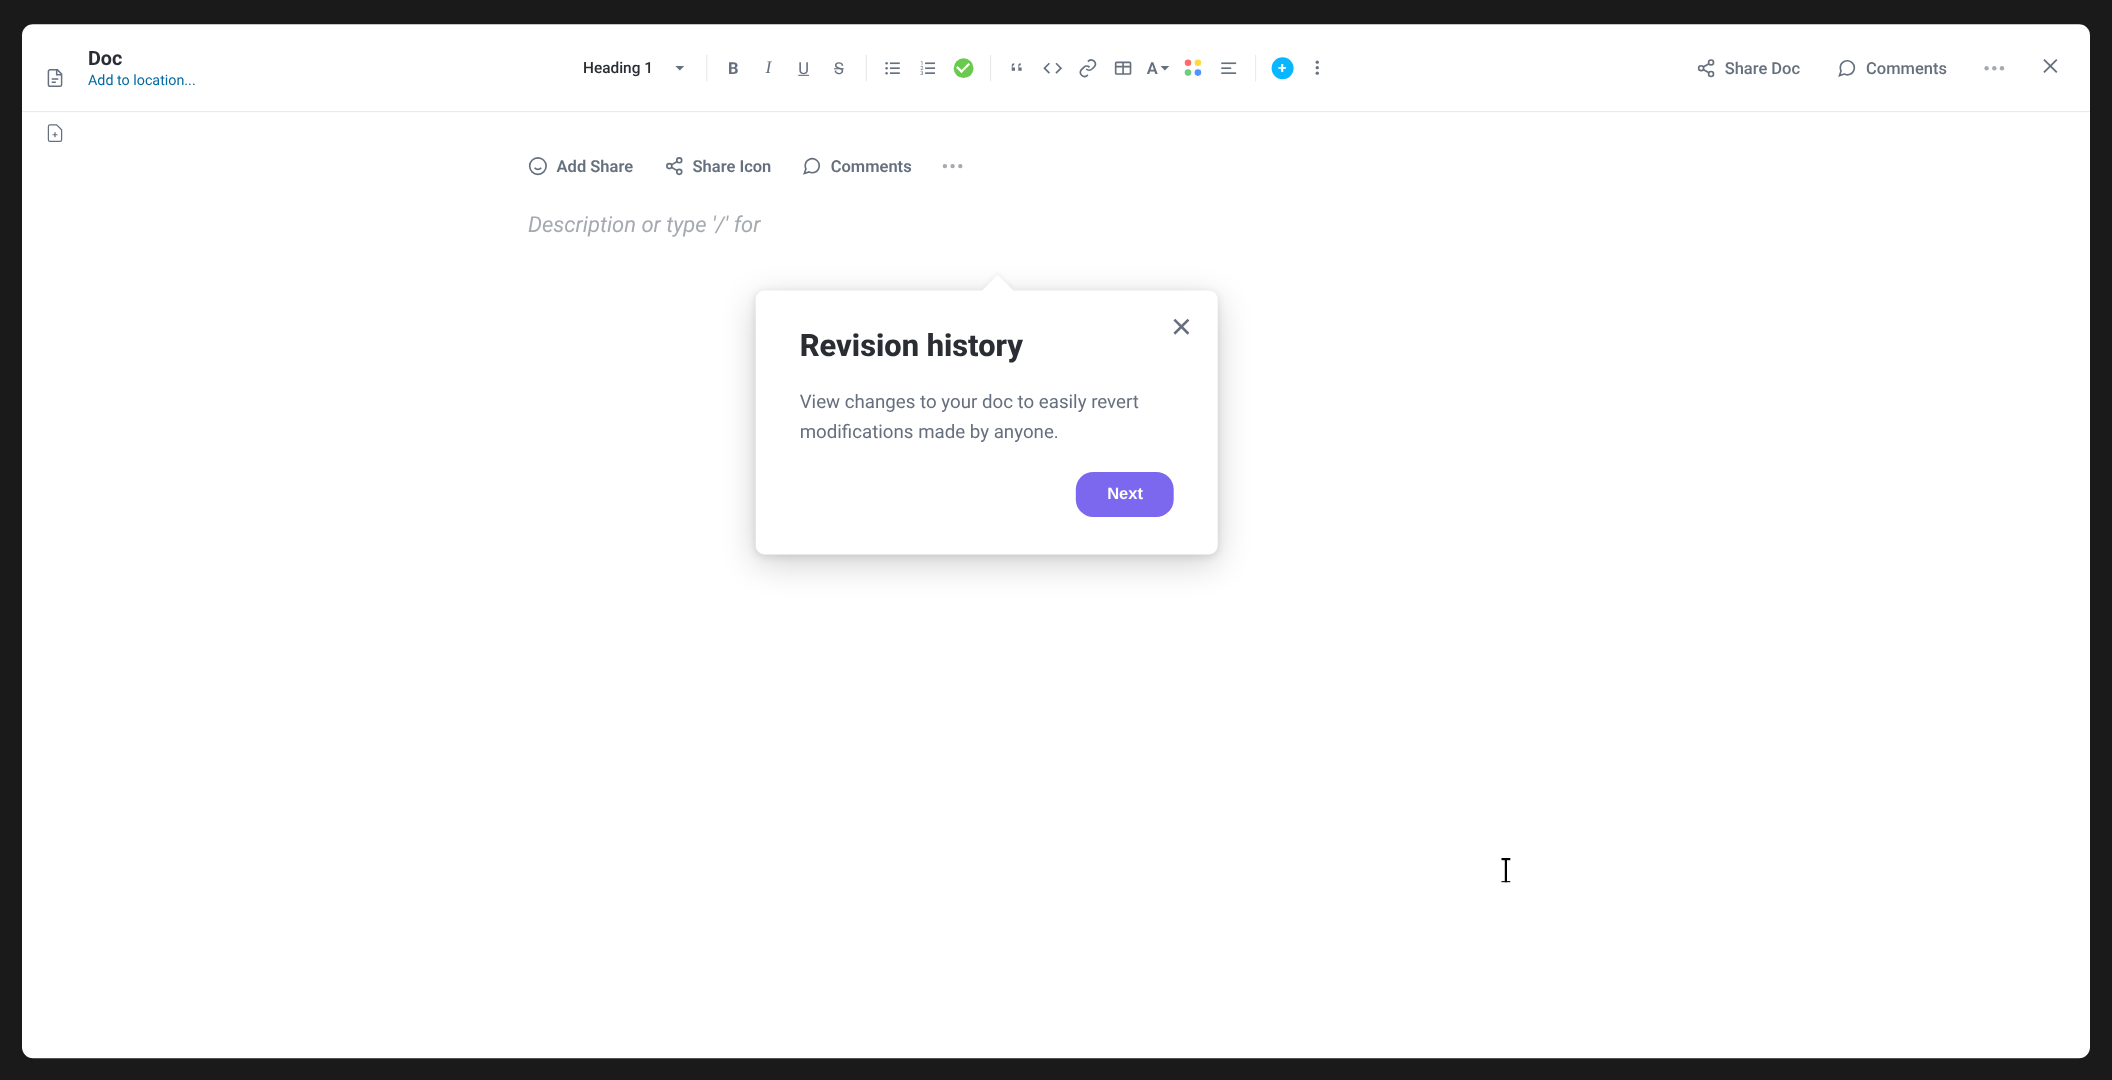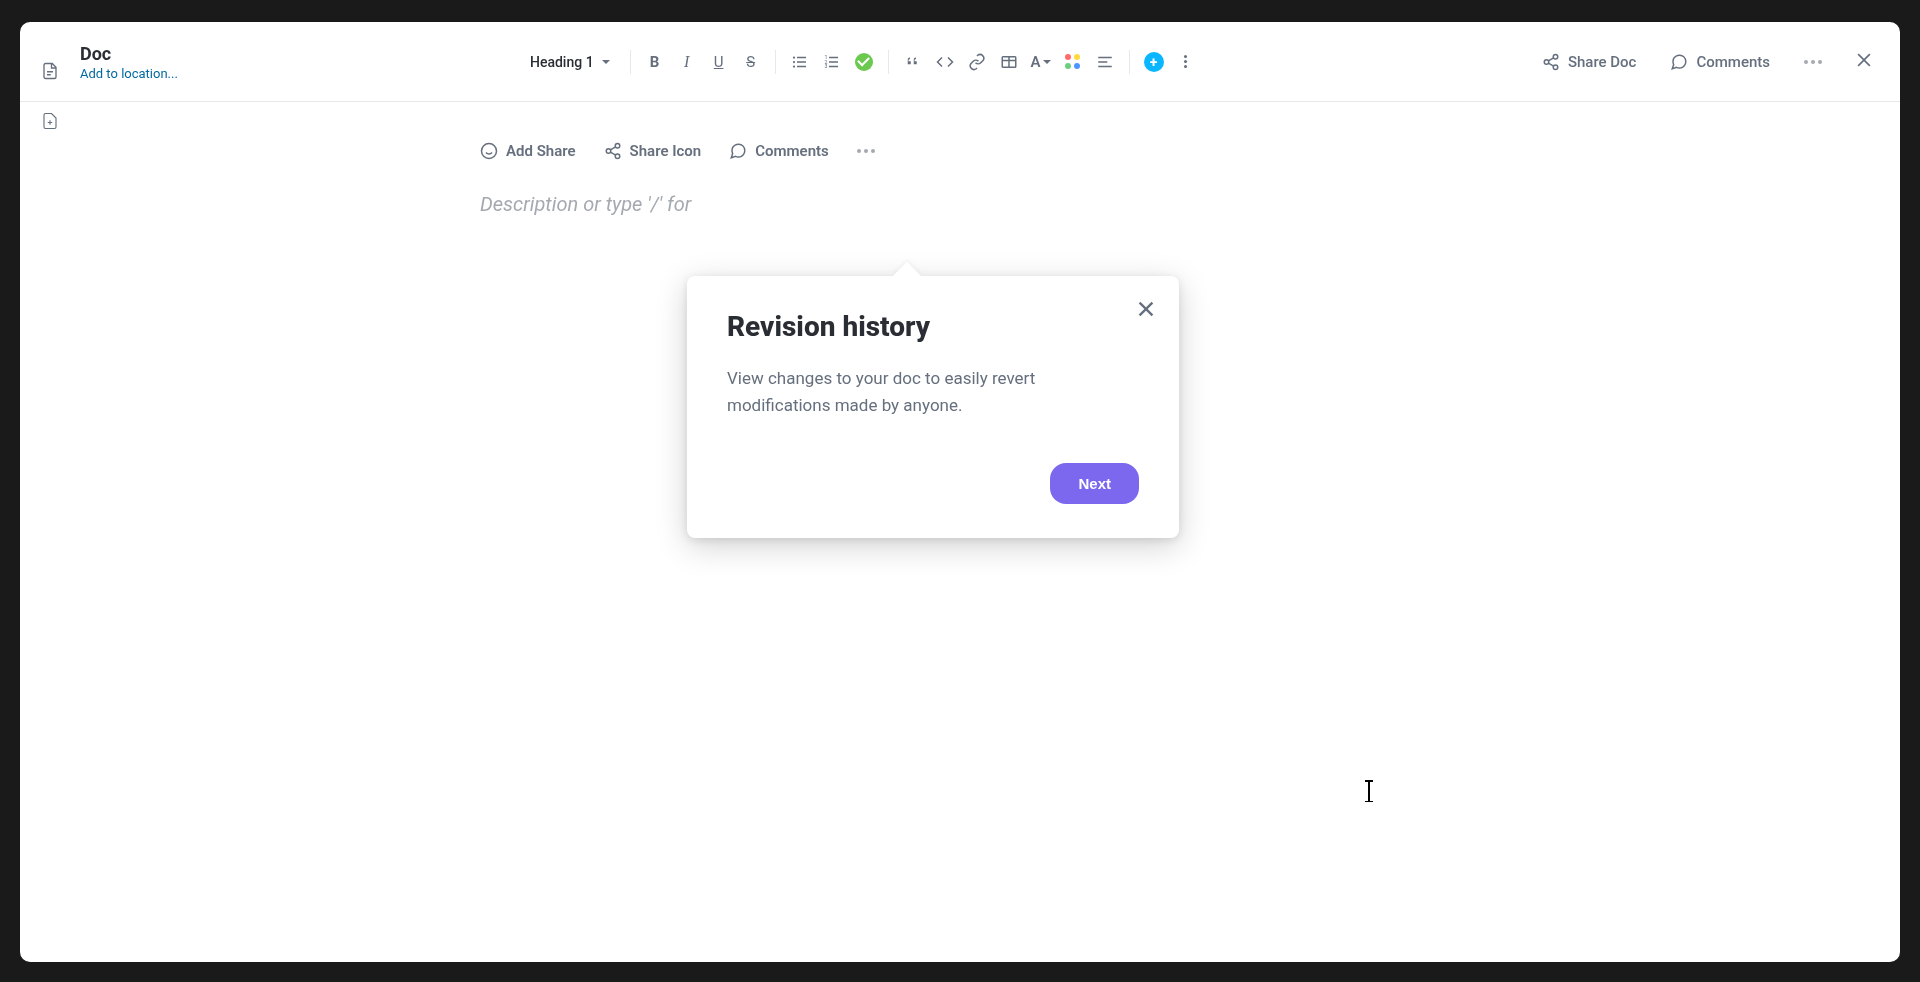--- a/index.html
+++ b/index.html
@@ -100,7 +100,7 @@
     .heading-selector {
       display: flex;
       align-items: center;
-      gap: 8px;
+      gap: 20px;
       padding: 6px 10px;
       font-size: 14px;
       color: #2a2e34;

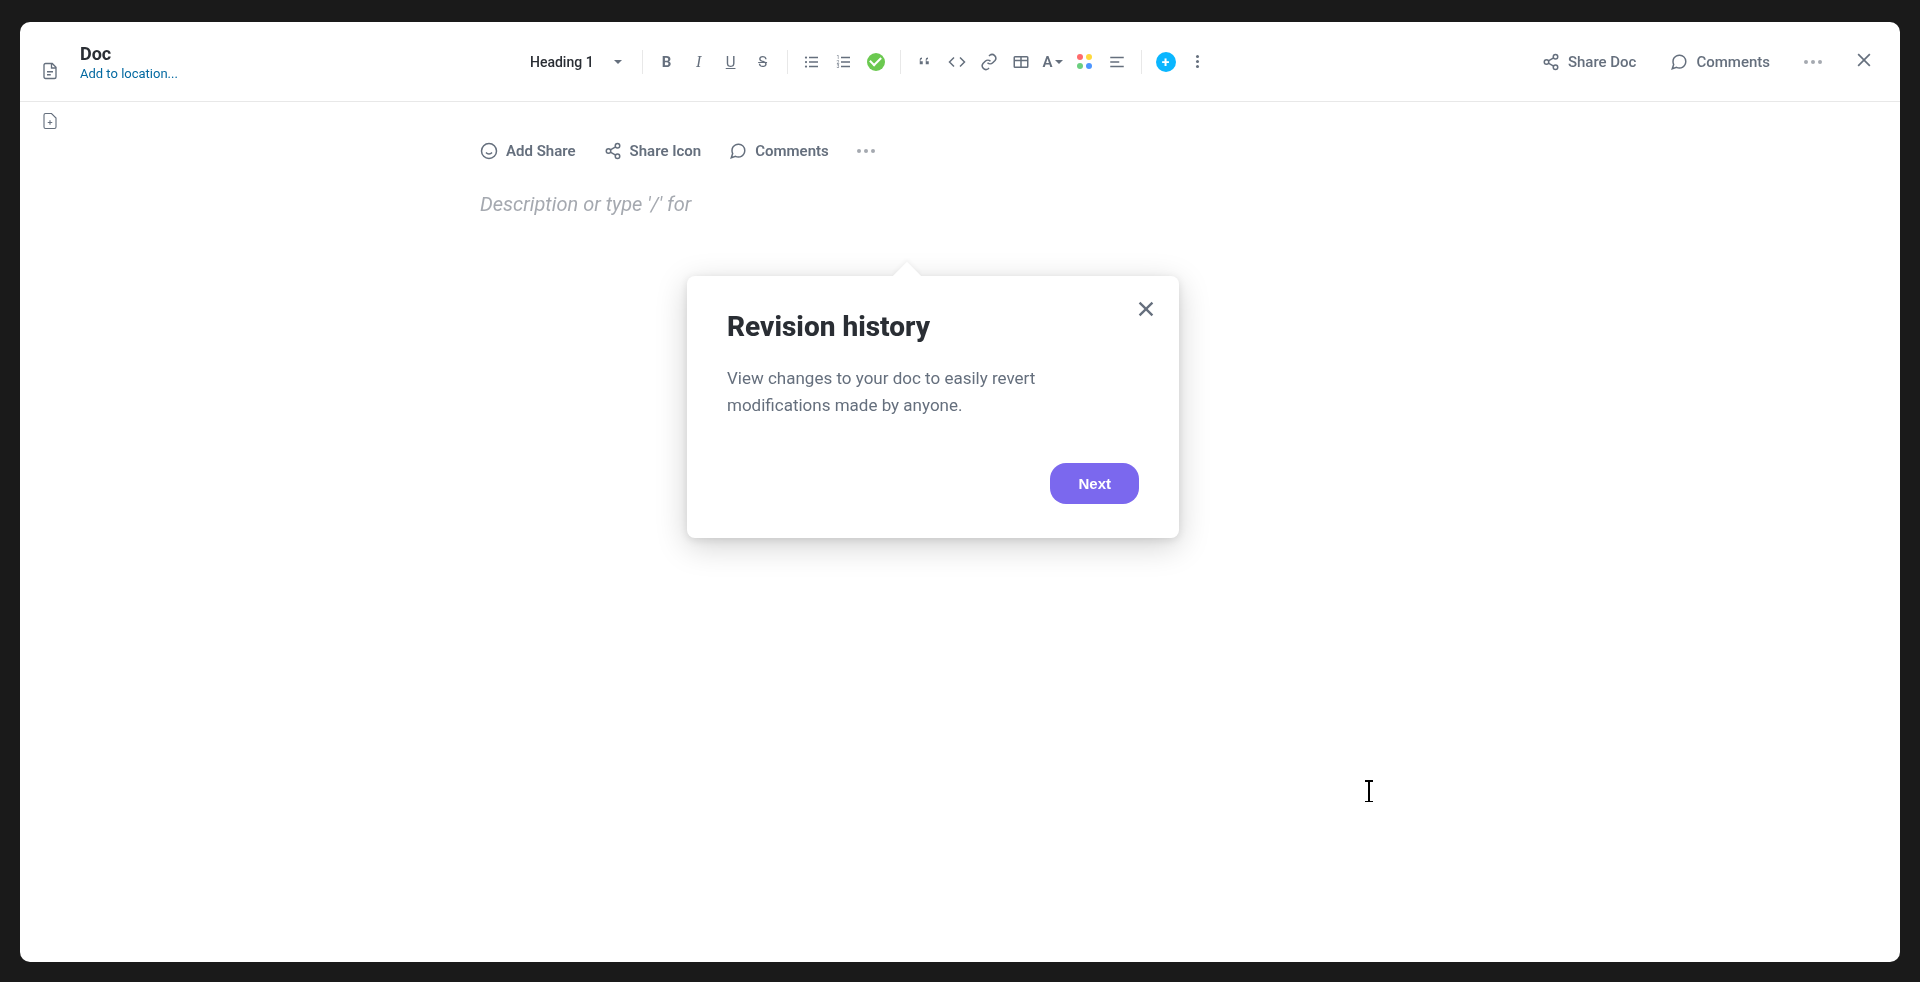--- a/index.html
+++ b/index.html
@@ -316,8 +316,8 @@
     .popover {
       position: absolute;
       left: 687px;
-      top: 276px;
-      width: 492px;
+      top: 264px;
+      width: 420px;
       background: #ffffff;
       border-radius: 8px;
       box-shadow: 0 8px 32px rgba(0,0,0,0.18), 0 2px 8px rgba(0,0,0,0.1);

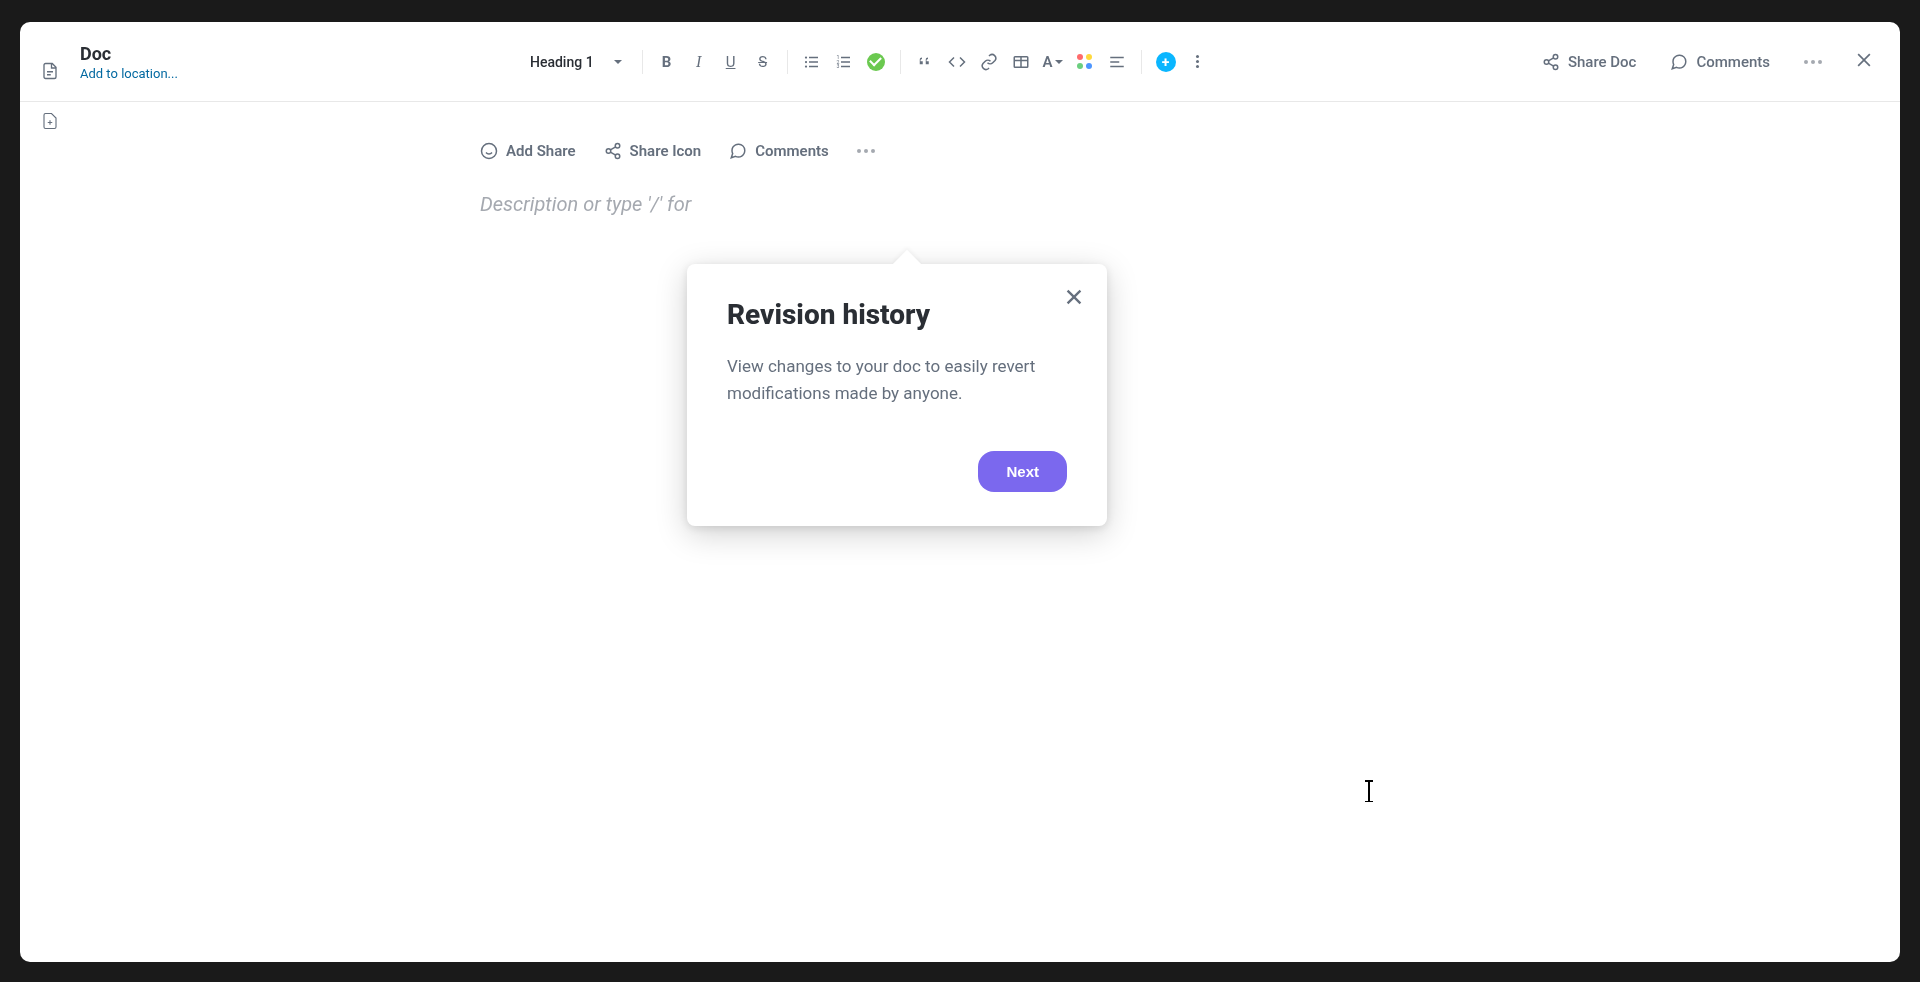--- a/index.html
+++ b/index.html
@@ -362,7 +362,7 @@
       font-size: 17px;
       color: #656f7d;
       line-height: 1.6;
-      margin-bottom: 44px;
+      margin-bottom: 22px;
     }
     
     .popover-actions {

